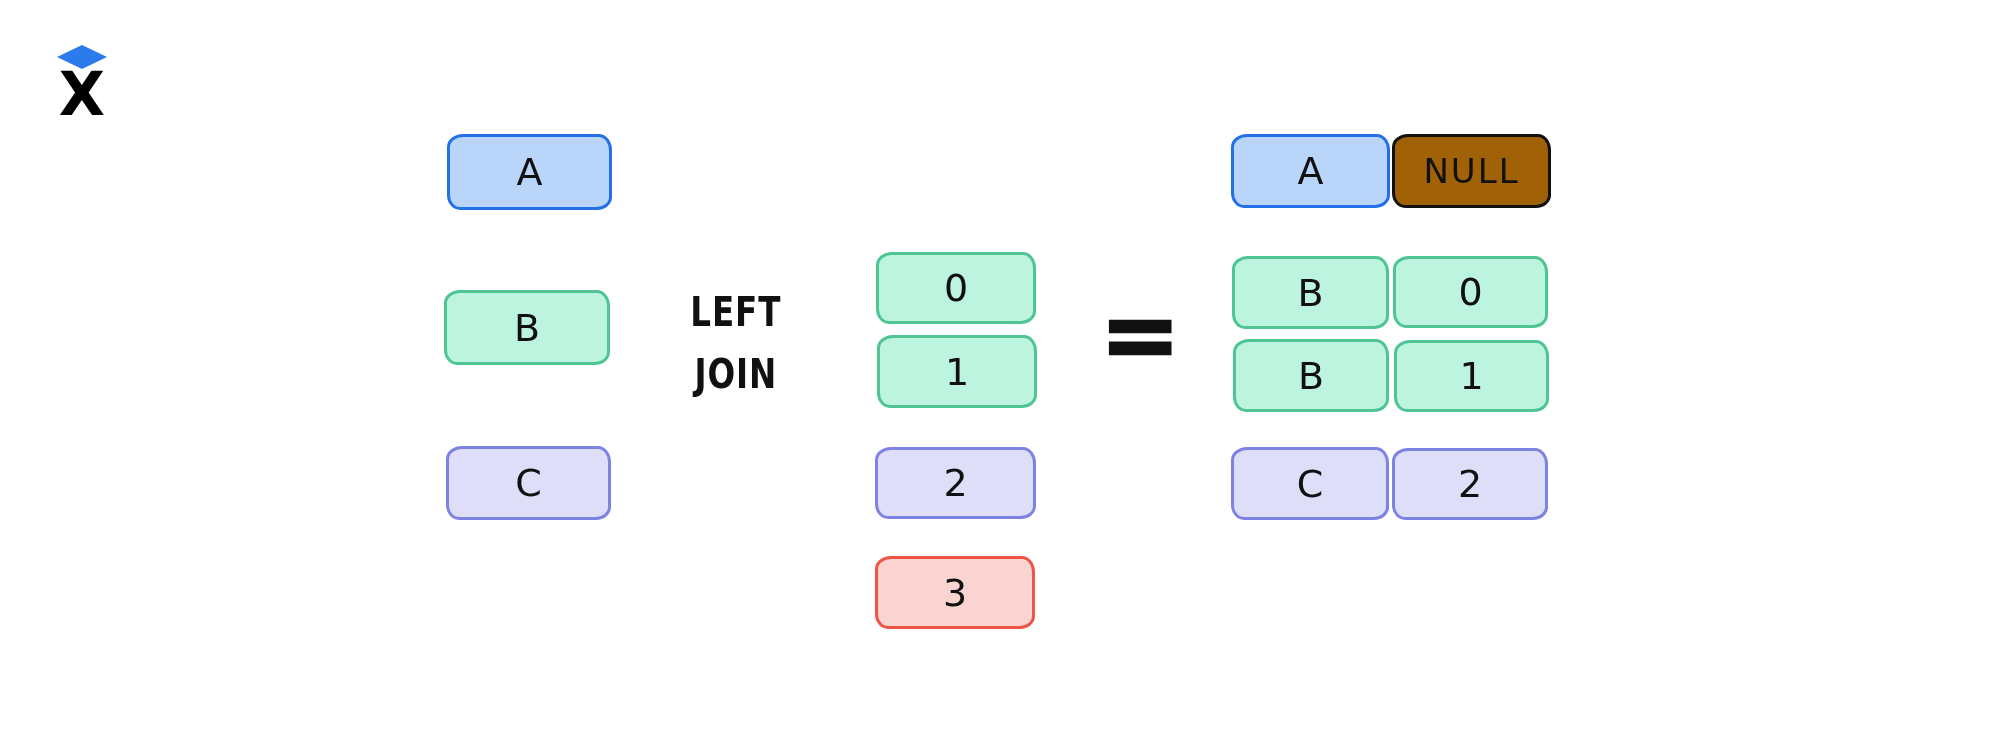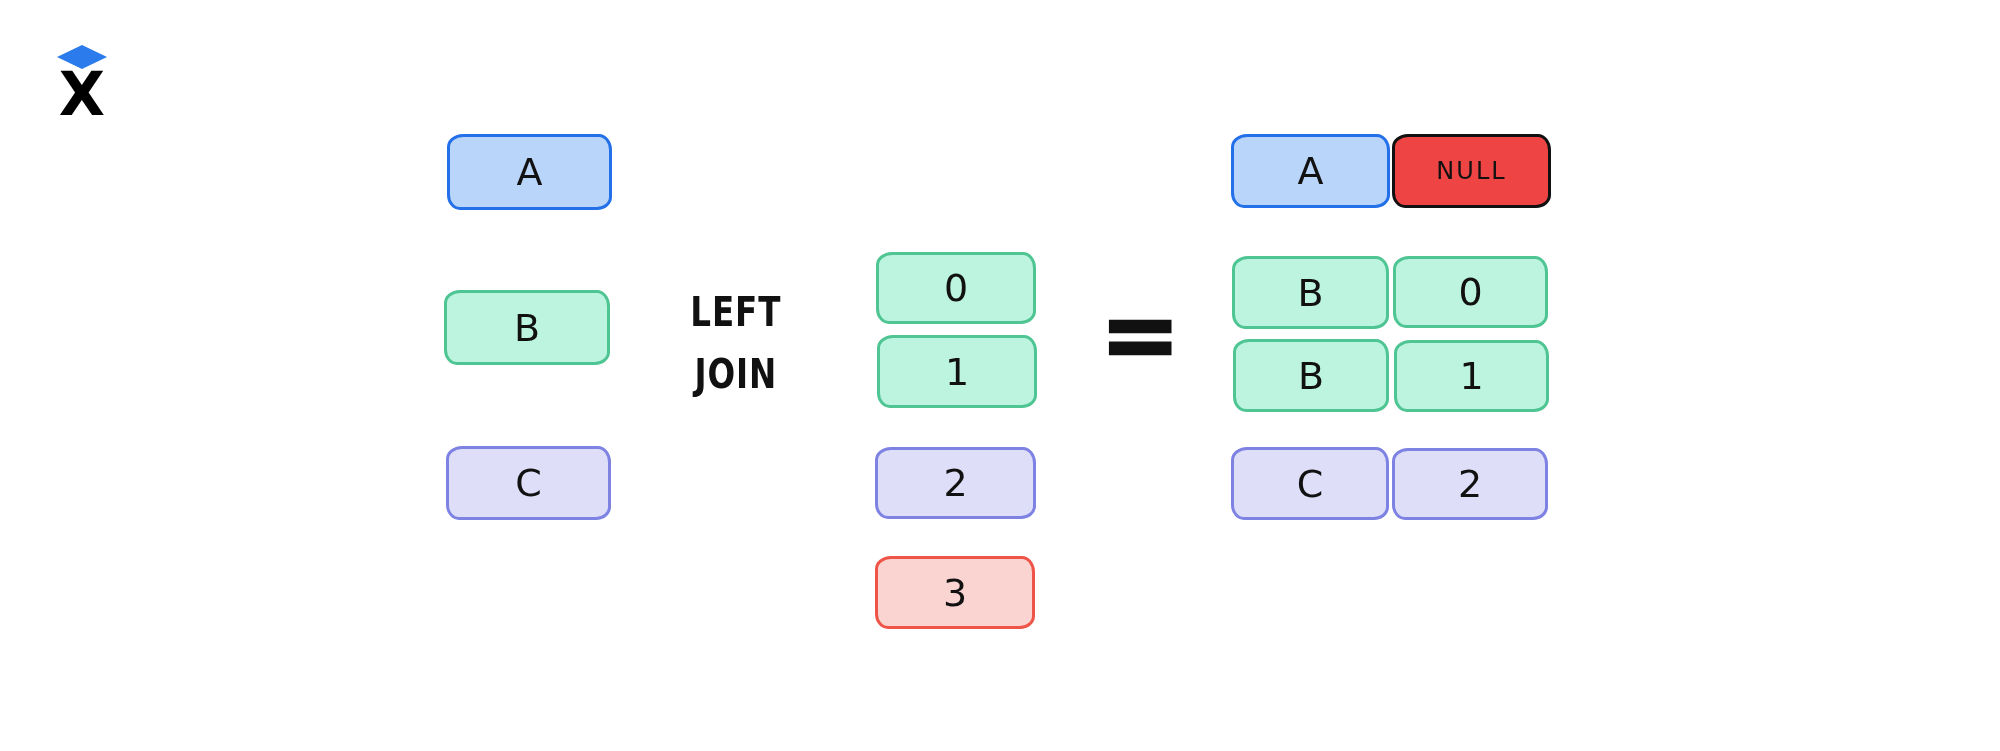--- a/index.html
+++ b/index.html
@@ -40,8 +40,8 @@
   .box[data-color="green"]  { background: #BDF4E0; border-color: #4EC593; }
   .box[data-color="purple"] { background: #DEDEF8; border-color: #7E83E3; }
   .box[data-color="red"]    { background: #FAD4D0; border-color: #EF5448; }
-  .box[data-color="white"]  { background: #ef4444; border-color: #111111;
-                              font-size: 24px; letter-spacing: 2px; font-weight: 500; }
+  .box[data-color="white"]  { background: #a16207; border-color: #111111;
+                              font-size: 34px; letter-spacing: 2px; font-weight: 500; }
   .operator {
     position: absolute;
     left: 683px;

